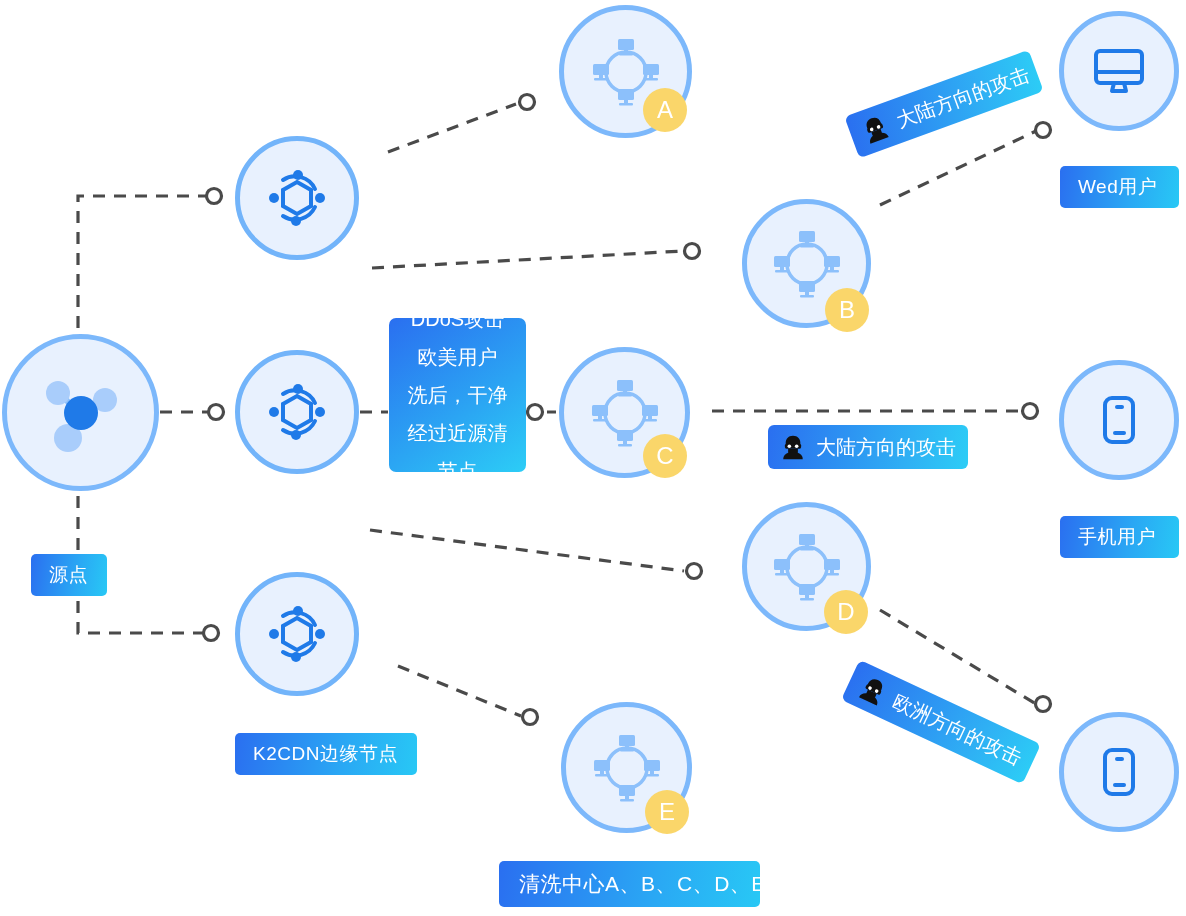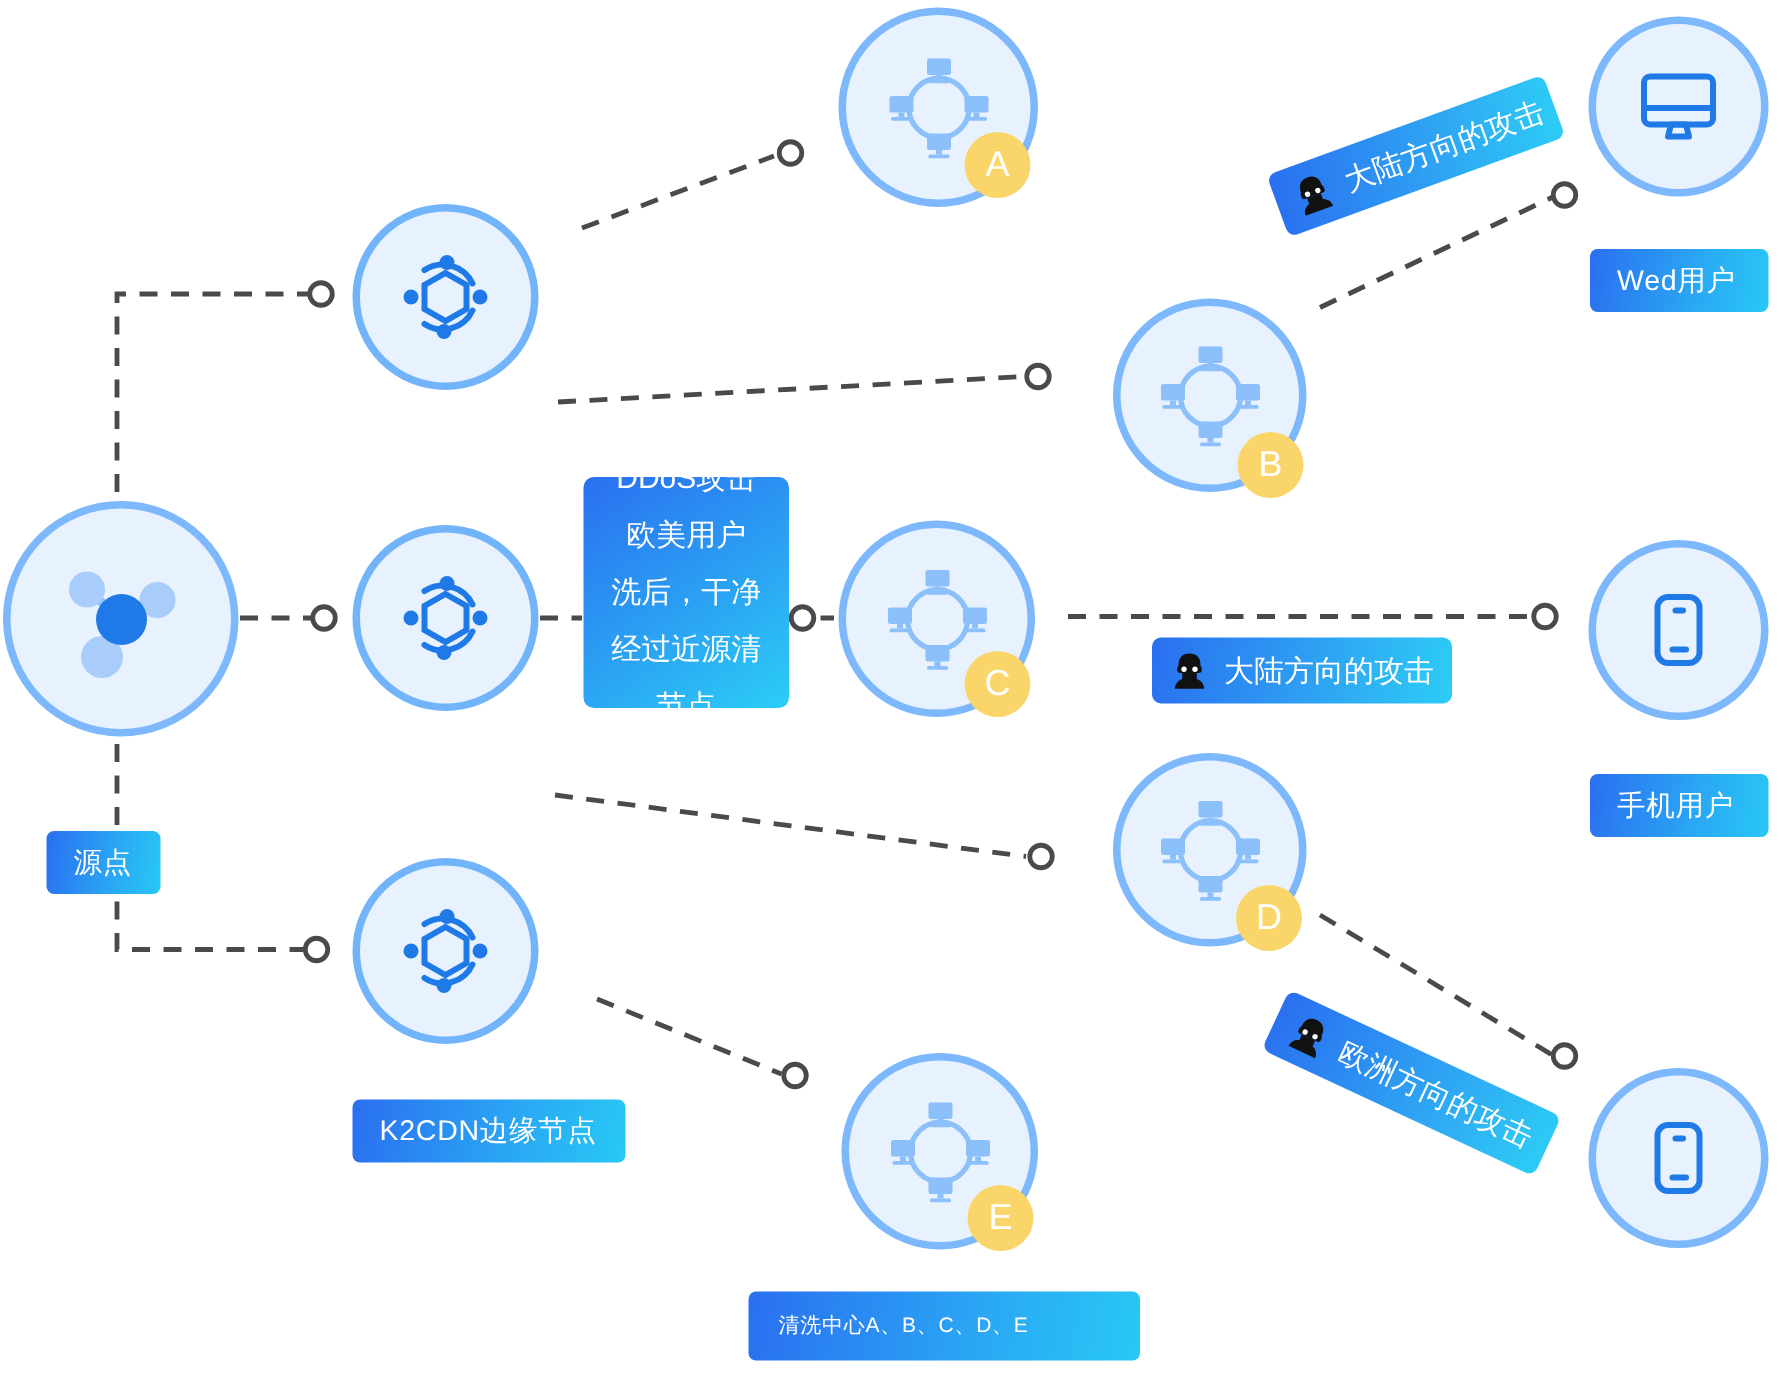--- a/index.html
+++ b/index.html
@@ -69,7 +69,7 @@
     letter-spacing: 0.5px;
   }
   .pill.small  { font-size: 19px; height: 42px; padding: 0 18px; }
-  .pill.wide   { font-size: 14px; height: 46px; padding: 0 20px; }
+  .pill.wide   { font-size: 21px; height: 46px; padding: 0 20px; }
 
   
   .attack-pill {

